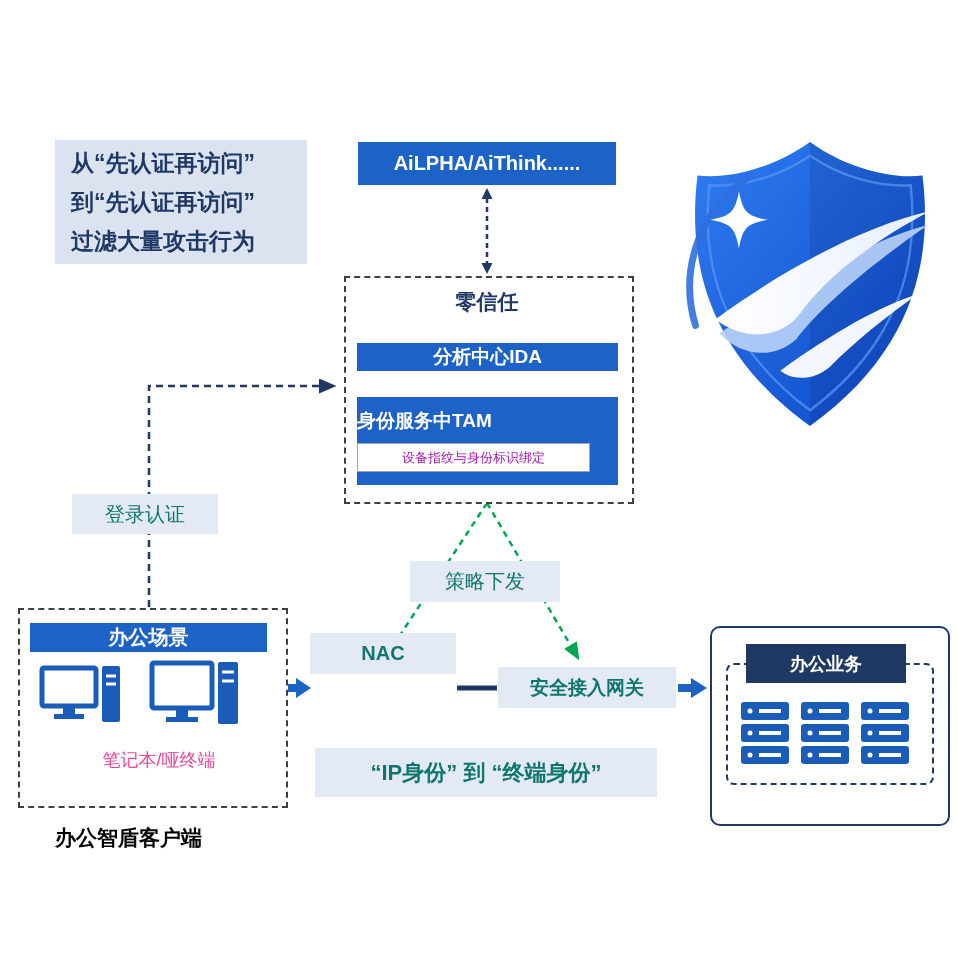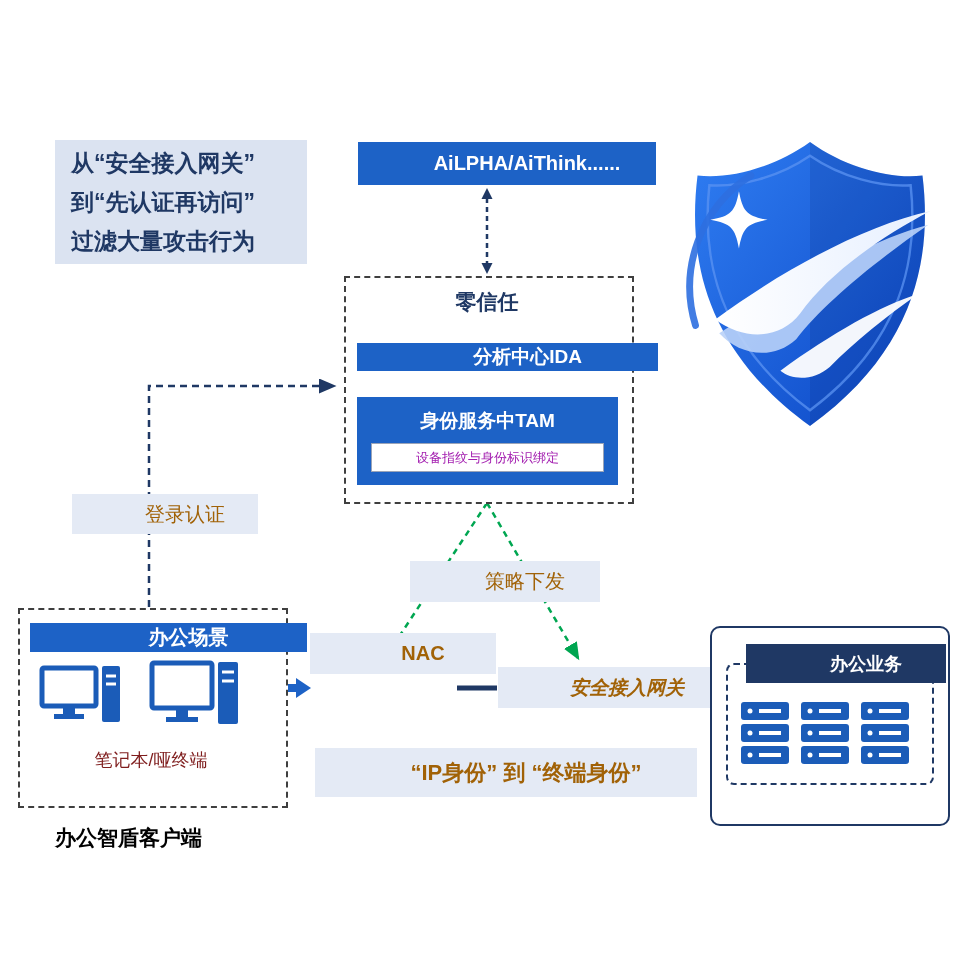--- a/index.html
+++ b/index.html
@@ -92,7 +92,7 @@
   </svg>
 
   <div id="callout" class="abs z2">
-    <div>从“安全接入网关”</div>
+    <div>从“先认证再访问”</div>
     <div>到“先认证再访问”</div>
     <div>过滤大量攻击行为</div>
   </div>

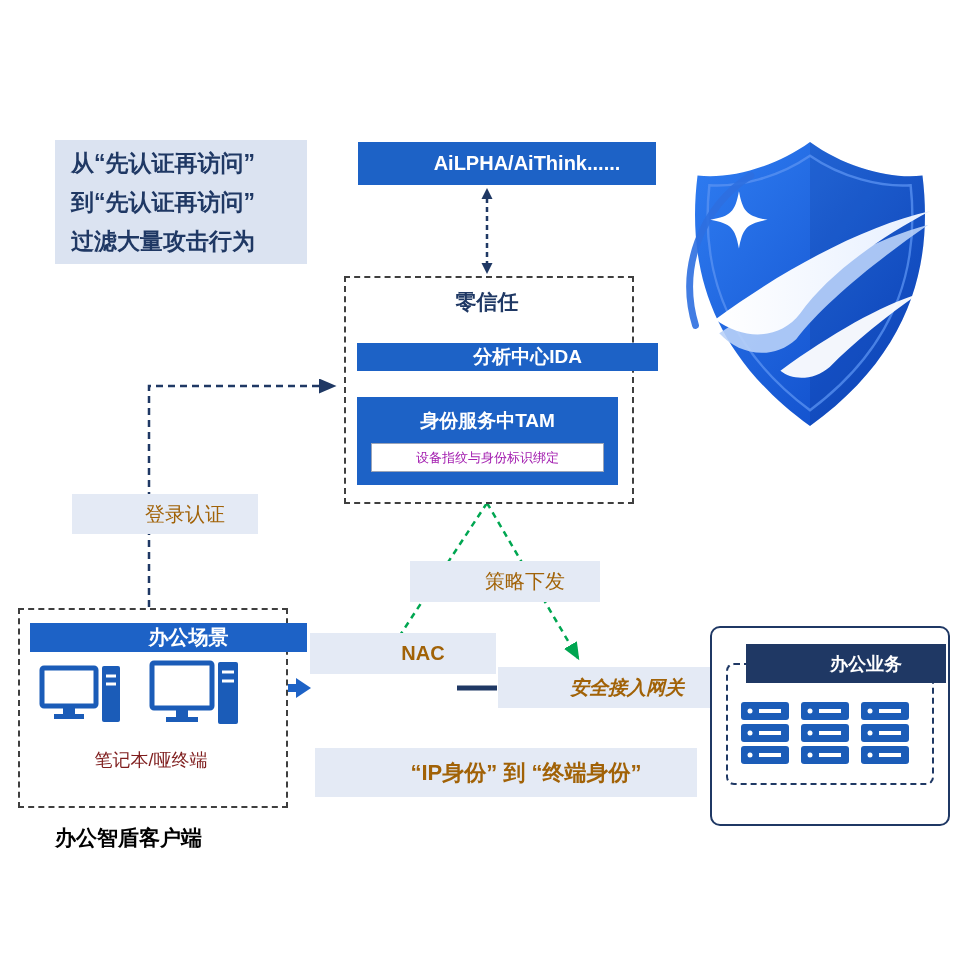--- a/index.html
+++ b/index.html
@@ -8,7 +8,7 @@
     font-family:"Liberation Sans","DejaVu Sans",sans-serif;color:#1f3864;
   }
   .abs{position:absolute;}
-  .center{display:flex;align-items:center;justify-content:center;text-align:center;padding-left:40px;}
+  .center{display:flex;align-items:center;justify-content:center;text-align:center;}
   .box-light{background:#e4eaf5;color:#a16207;}
   .box-blue{background:#1d62c6;color:#ffffff;font-weight:bold;}
   .dashed-frame{border:2px dashed #3f3f3f;background:#ffffff;}

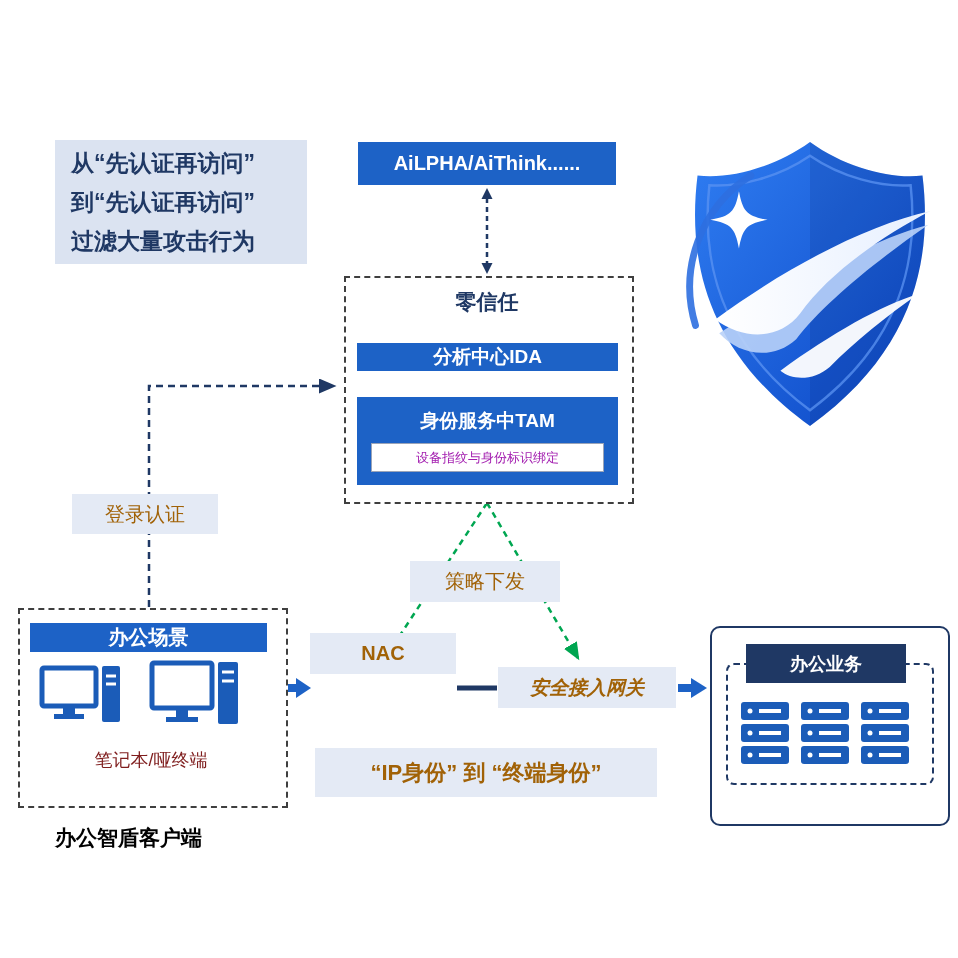--- a/index.html
+++ b/index.html
@@ -27,7 +27,7 @@
   #zt-box{left:344px;top:276px;width:286px;height:224px;}
   #zt-title{left:344px;top:288px;width:286px;font-size:21px;font-weight:bold;text-align:center;}
   #zt-ida{left:357px;top:343px;width:261px;height:28px;font-size:19px;}
-  #zt-tam{left:357px;top:397px;width:261px;height:88px;display:flex;flex-direction:column;align-items:center;}
+  #zt-tam{left:357px;top:397px;width:261px;height:88px;display:flex;flex-direction:column;align-items:flex-start;}
   #zt-tam .tam-label{font-size:19px;font-weight:bold;margin-top:11px;}
   #zt-binding{width:231px;height:27px;margin-top:9px;background:#ffffff;border:1px solid #9aa4b8;
     color:#a21caf;font-size:13px;font-weight:normal;display:flex;align-items:center;justify-content:center;}

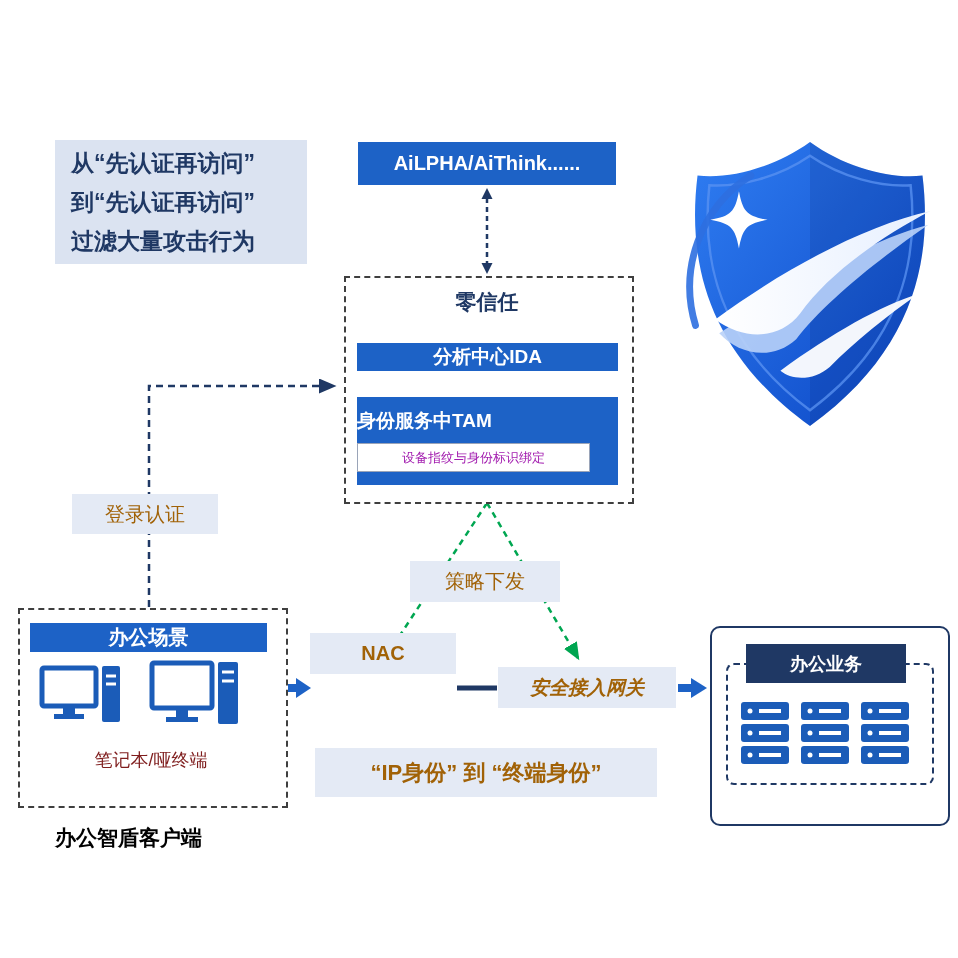--- a/index.html
+++ b/index.html
@@ -9,7 +9,7 @@
   }
   .abs{position:absolute;}
   .center{display:flex;align-items:center;justify-content:center;text-align:center;}
-  .box-light{background:#e4eaf5;color:#a16207;}
+  .box-light{background:#e4eaf5;color:#0f766e;}
   .box-blue{background:#1d62c6;color:#ffffff;font-weight:bold;}
   .dashed-frame{border:2px dashed #3f3f3f;background:#ffffff;}
   #arrow-layer{position:absolute;left:0;top:0;z-index:1;pointer-events:none;}

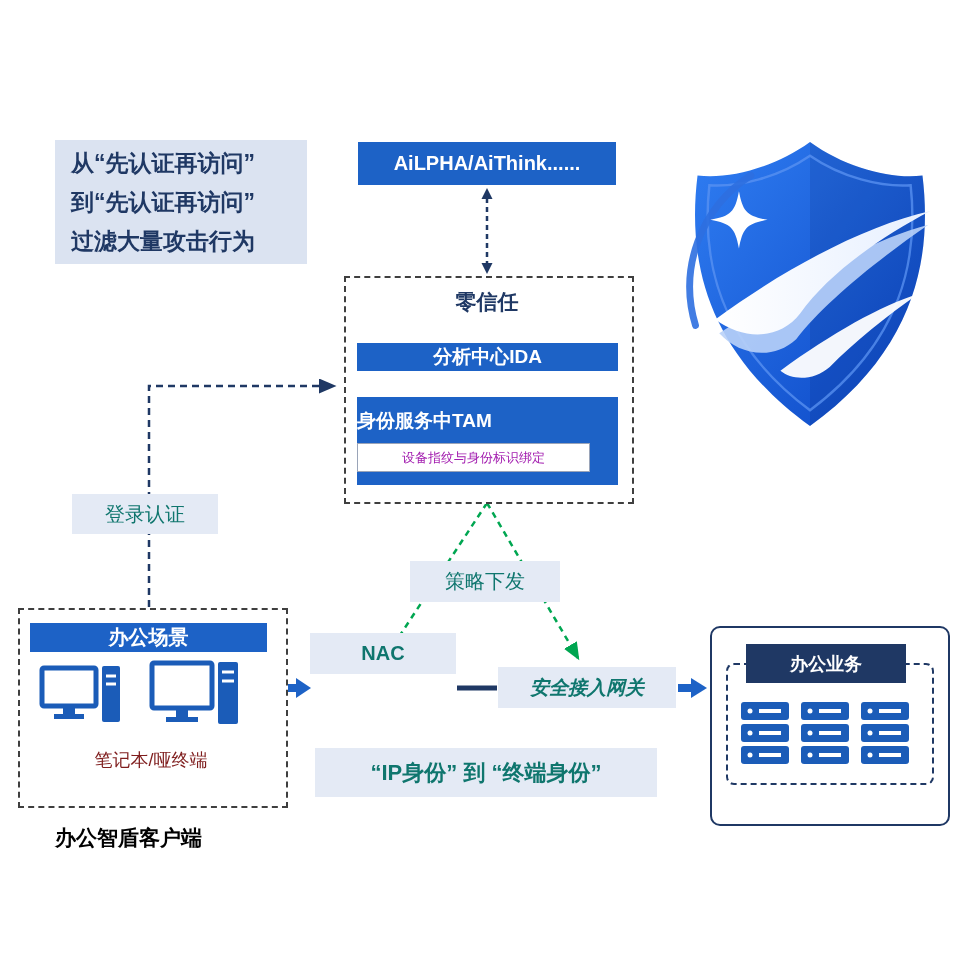--- a/index.html
+++ b/index.html
@@ -42,7 +42,7 @@
   #client-label{left:55px;top:824px;font-size:21px;font-weight:bold;color:#000000;}
 
   #nac-box{left:310px;top:633px;width:146px;height:41px;font-size:20px;font-weight:bold;}
-  #gateway-box{left:498px;top:667px;width:178px;height:41px;font-size:19px;font-weight:bold;font-style:italic;}
+  #gateway-box{left:498px;top:667px;width:178px;height:41px;font-size:19px;font-weight:bold;}
   #ip-box{left:315px;top:748px;width:342px;height:49px;font-size:22px;font-weight:bold;}
 
   #business-box{left:710px;top:626px;width:236px;height:196px;border:2px solid #1f3864;border-radius:10px;background:#ffffff;}

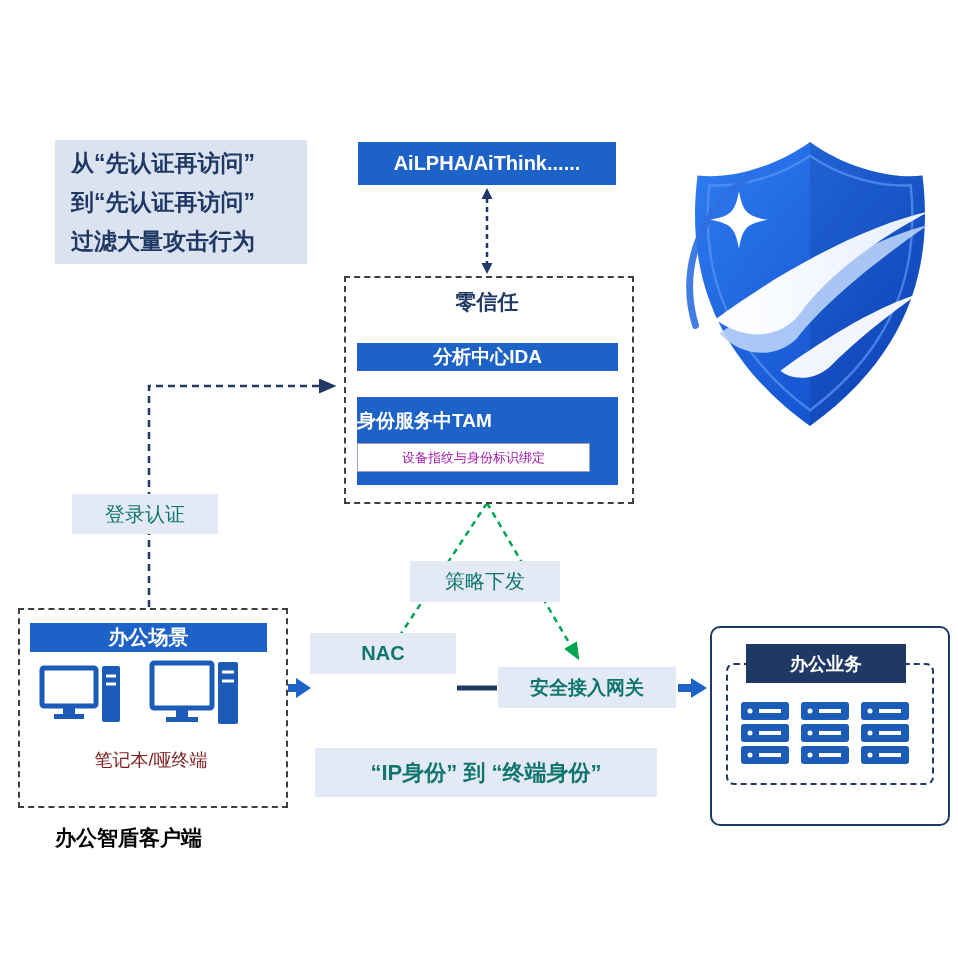--- a/index.html
+++ b/index.html
@@ -38,7 +38,7 @@
   #office-box{left:18px;top:608px;width:266px;height:196px;}
   #office-header{left:30px;top:623px;width:237px;height:29px;font-size:20px;}
   #computers{left:36px;top:658px;}
-  #terminal-label{left:18px;top:748px;width:266px;font-size:18px;color:#7f1d1d;text-align:center;font-weight:normal;}
+  #terminal-label{left:26px;top:748px;width:266px;font-size:18px;color:#ec4899;text-align:center;font-weight:normal;}
   #client-label{left:55px;top:824px;font-size:21px;font-weight:bold;color:#000000;}
 
   #nac-box{left:310px;top:633px;width:146px;height:41px;font-size:20px;font-weight:bold;}

